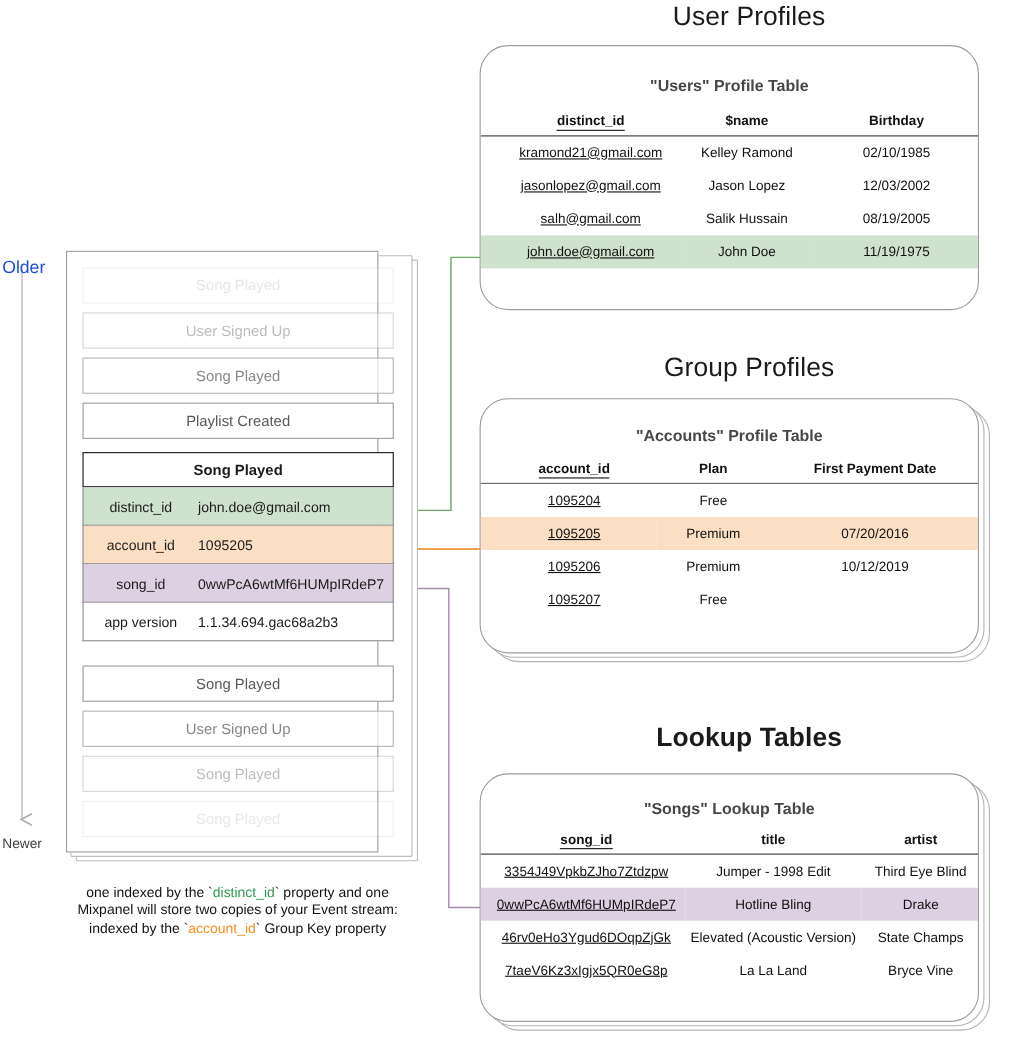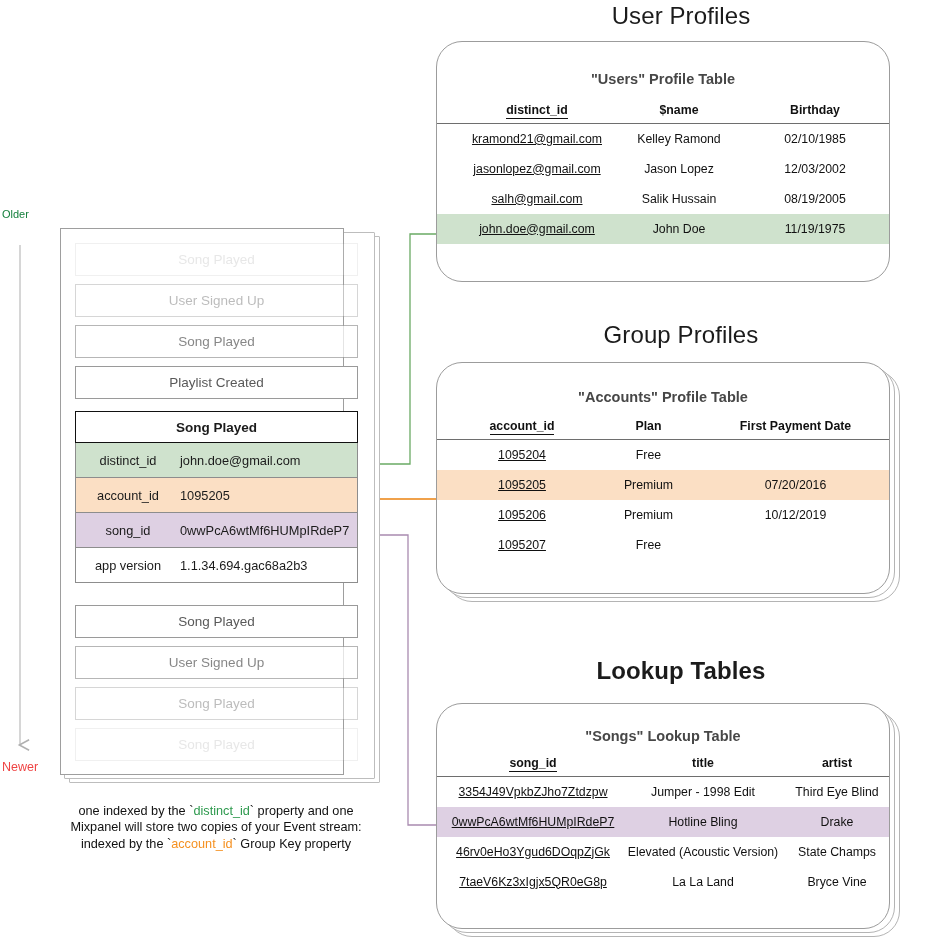--- a/index.html
+++ b/index.html
@@ -85,7 +85,7 @@
   .bg-white  { background: #ffffff; }
 
   
-  #older-label { left: 2px; top: 208px; font-size: 11px; color: #15803d; }
+  #older-label { left: 2px; top: 235px; font-size: 16px; color: #1d4ed8; }
   #newer-label { left: 2px; top: 760px; font-size: 12.5px; color: #ef4444; }
 
   

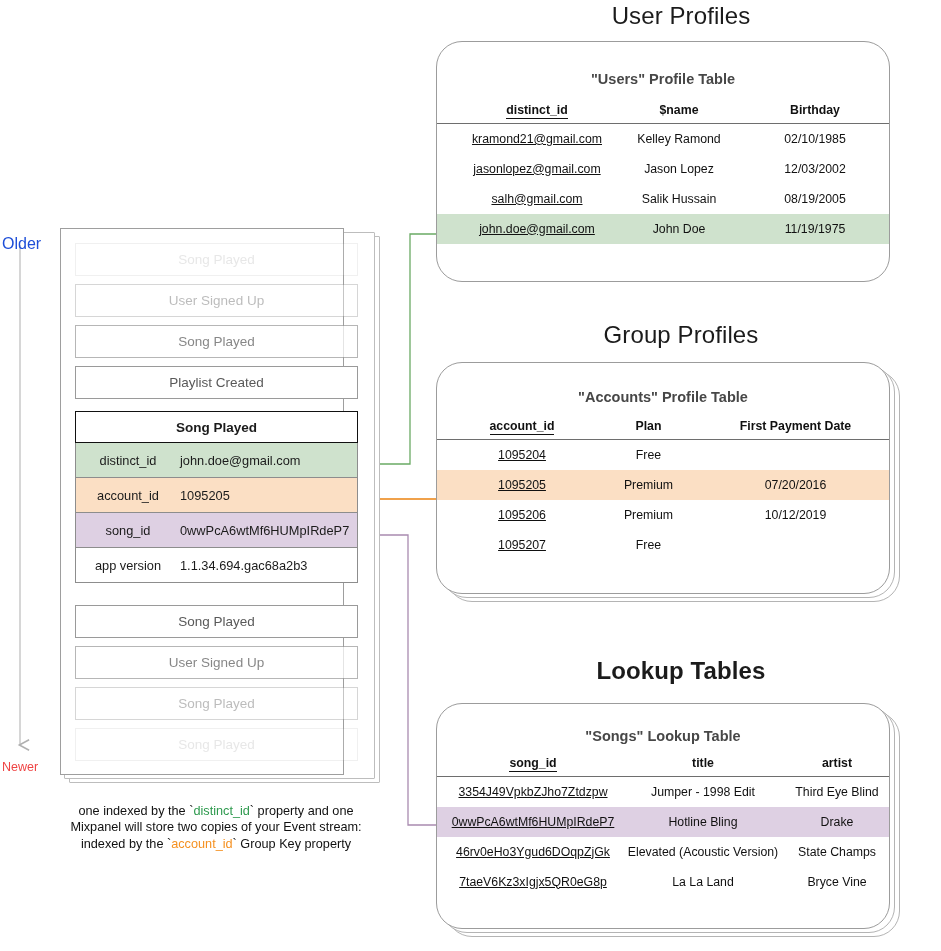--- a/index.html
+++ b/index.html
@@ -86,7 +86,7 @@
 
   
   #older-label { left: 2px; top: 235px; font-size: 16px; color: #1d4ed8; }
-  #newer-label { left: 2px; top: 760px; font-size: 12.5px; color: #ef4444; }
+  #newer-label { left: 2px; top: 760px; font-size: 12.5px; color: #404040; }
 
   
   #es-caption {

